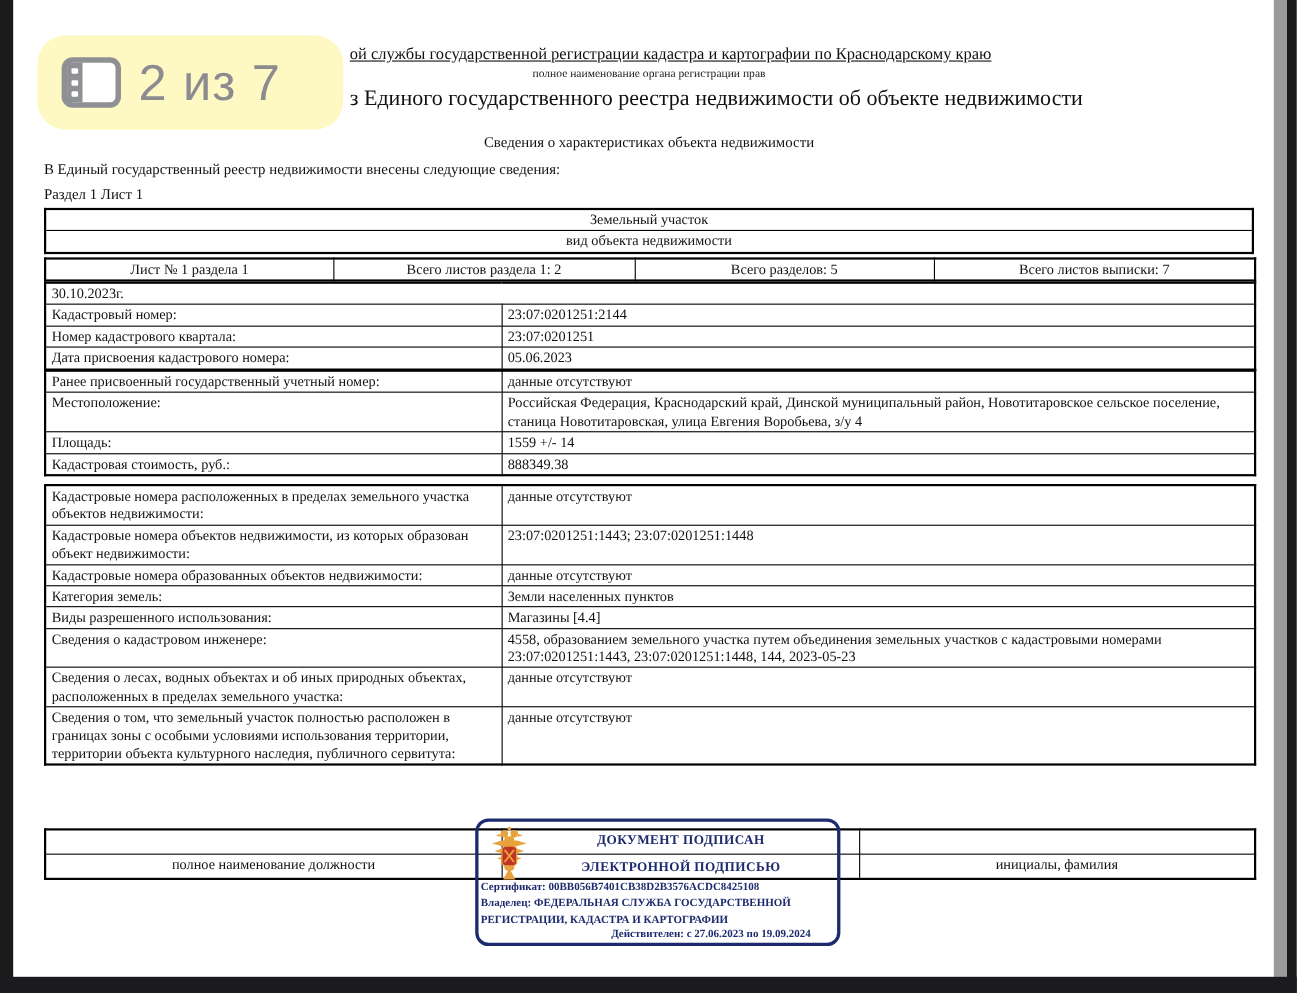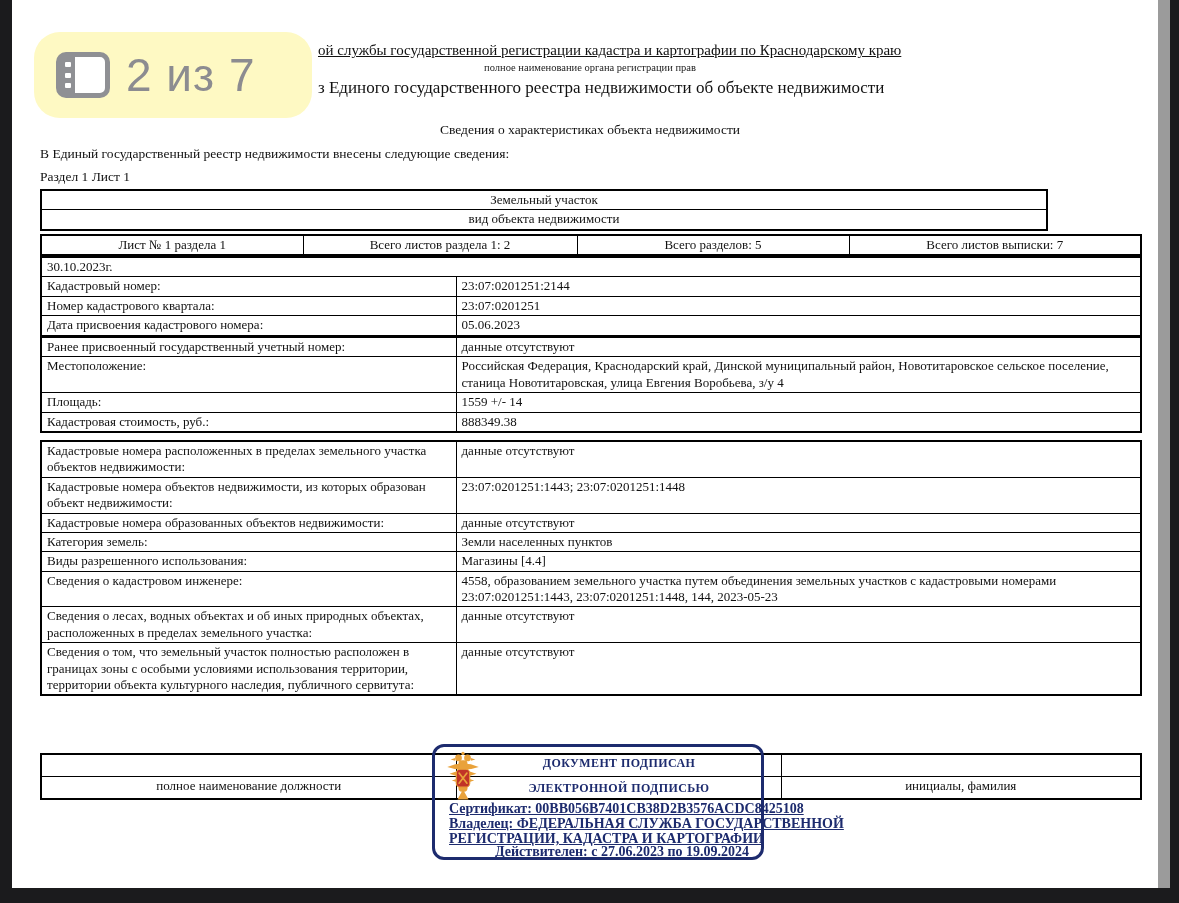--- a/index.html
+++ b/index.html
@@ -16,7 +16,7 @@
   .h-org{position:absolute;left:278px;top:42px;font-size:15px;white-space:nowrap;
          text-decoration:underline;}
   .h-caption{position:absolute;left:0;top:62px;width:1100px;text-align:center;font-size:10.5px;color:#222;}
-  .h-extract{position:absolute;left:278px;top:78px;font-size:17px;white-space:nowrap;}
+  .h-extract{position:absolute;left:278px;top:78px;font-size:20px;white-space:nowrap;}
   .sec-title{position:absolute;left:0;top:122px;width:1100px;text-align:center;font-size:13.5px;}
   .intro{position:absolute;left:0;top:146px;font-size:13.5px;}
   .sec-ref{position:absolute;left:0;top:169px;width:1100px;text-align:left;font-size:13.5px;}

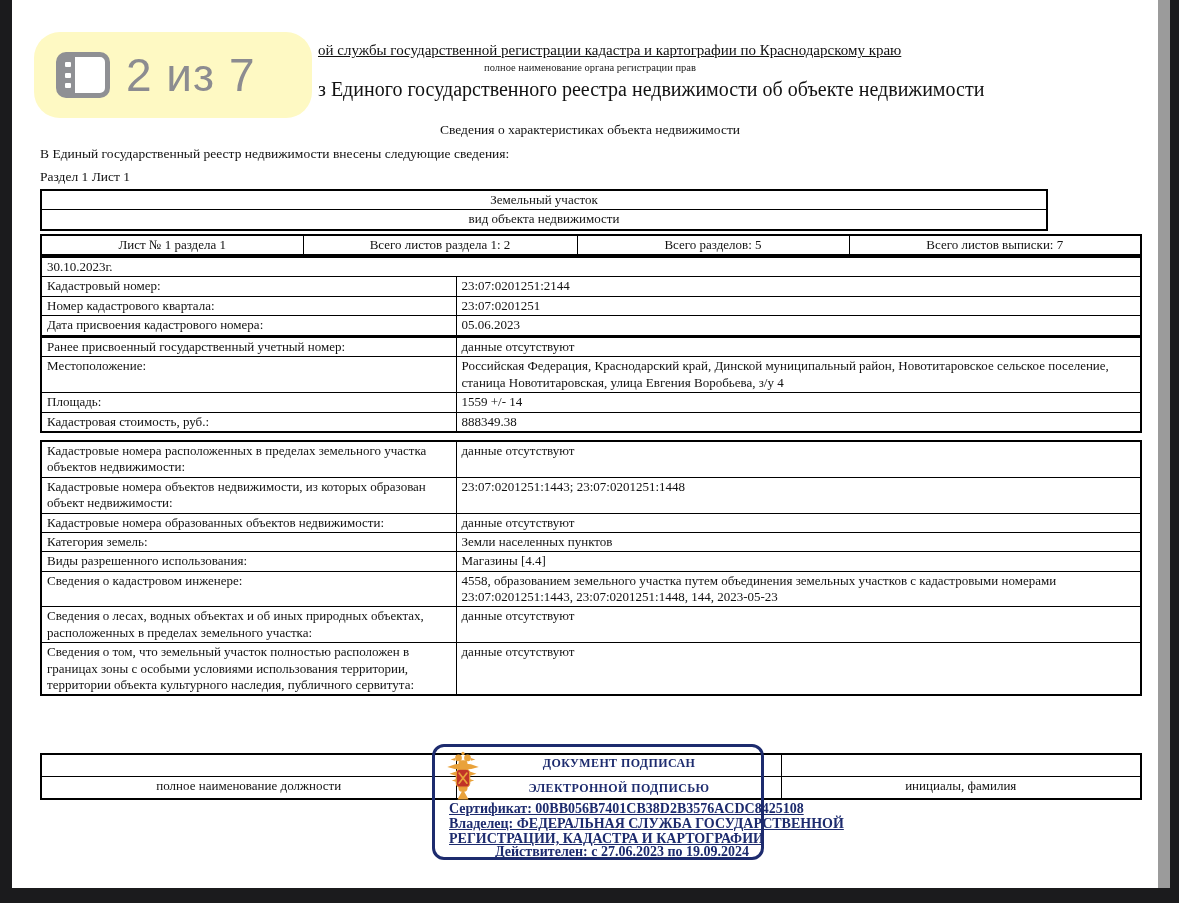--- a/index.html
+++ b/index.html
@@ -21,7 +21,7 @@
   .intro{position:absolute;left:0;top:146px;font-size:13.5px;}
   .sec-ref{position:absolute;left:0;top:169px;width:1100px;text-align:left;font-size:13.5px;}
 
-  table.t{border-collapse:collapse;width:1008px;table-layout:fixed;position:absolute;left:0;}
+  table.t{border-collapse:collapse;width:1100px;table-layout:fixed;position:absolute;left:0;}
   table.t td{border:1px solid #000;padding:1px 5px;font-size:13px;line-height:1.26;vertical-align:top;}
   table.t{border:2px solid #000;}
   td.c{text-align:center;}

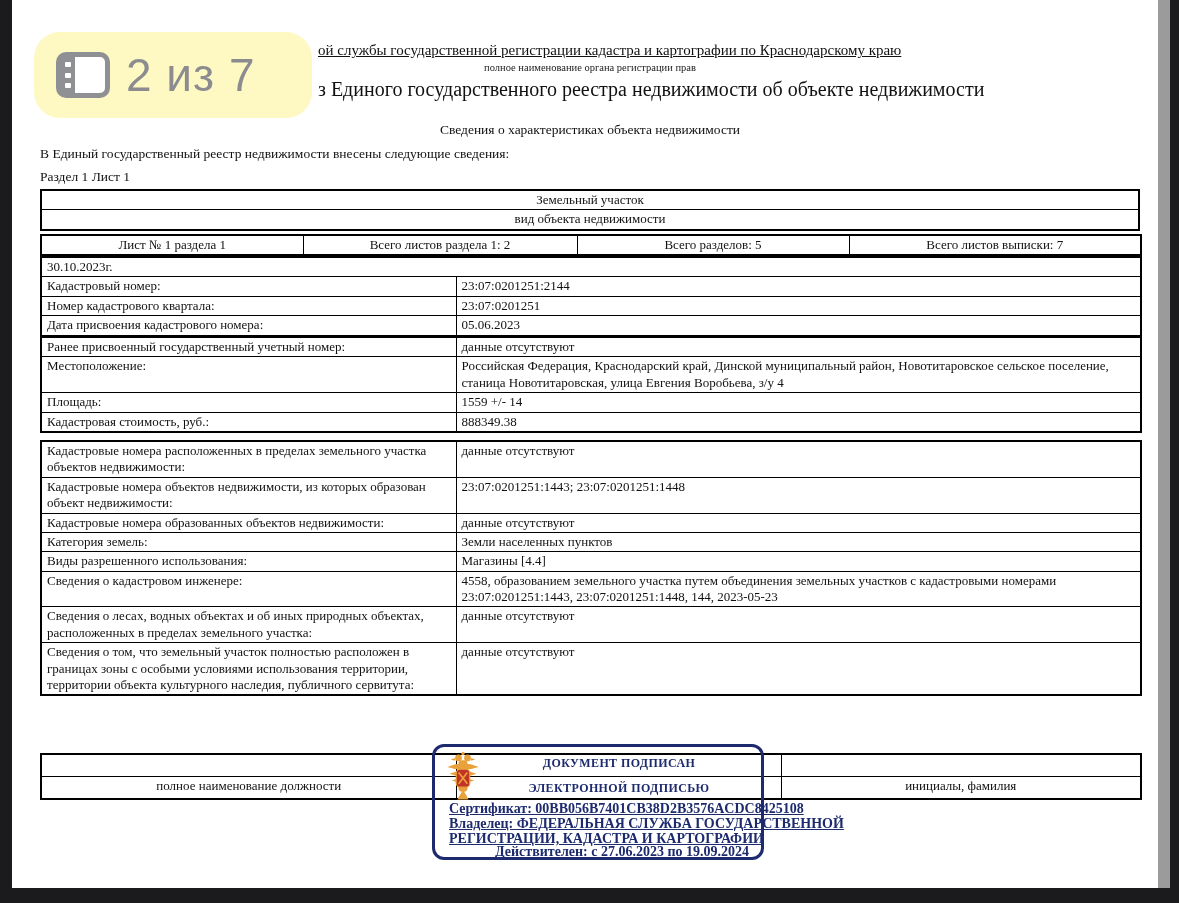--- a/index.html
+++ b/index.html
@@ -36,8 +36,8 @@
   .stamp .big{position:absolute;left:54px;width:260px;text-align:center;color:#1d2b6e;
               font-size:12px;font-weight:700;letter-spacing:.4px;white-space:nowrap;}
   .stamp .b1{top:9px;} .stamp .b2{top:34px;}
-  .stamp .sm{position:absolute;left:14px;width:300px;color:#1d2b6e;font-size:14px;font-weight:600;
-             white-space:nowrap;text-decoration:underline;}
+  .stamp .sm{position:absolute;left:2px;width:300px;color:#1d2b6e;font-size:10px;font-weight:600;
+             white-space:nowrap;}
   .stamp .s1{top:54px;} .stamp .s2{top:69px;} .stamp .s3{top:84px;} .stamp .s4{top:97px;text-align:right;}
   .emblem{position:absolute;left:10px;top:2px;width:36px;height:56px;}
 

